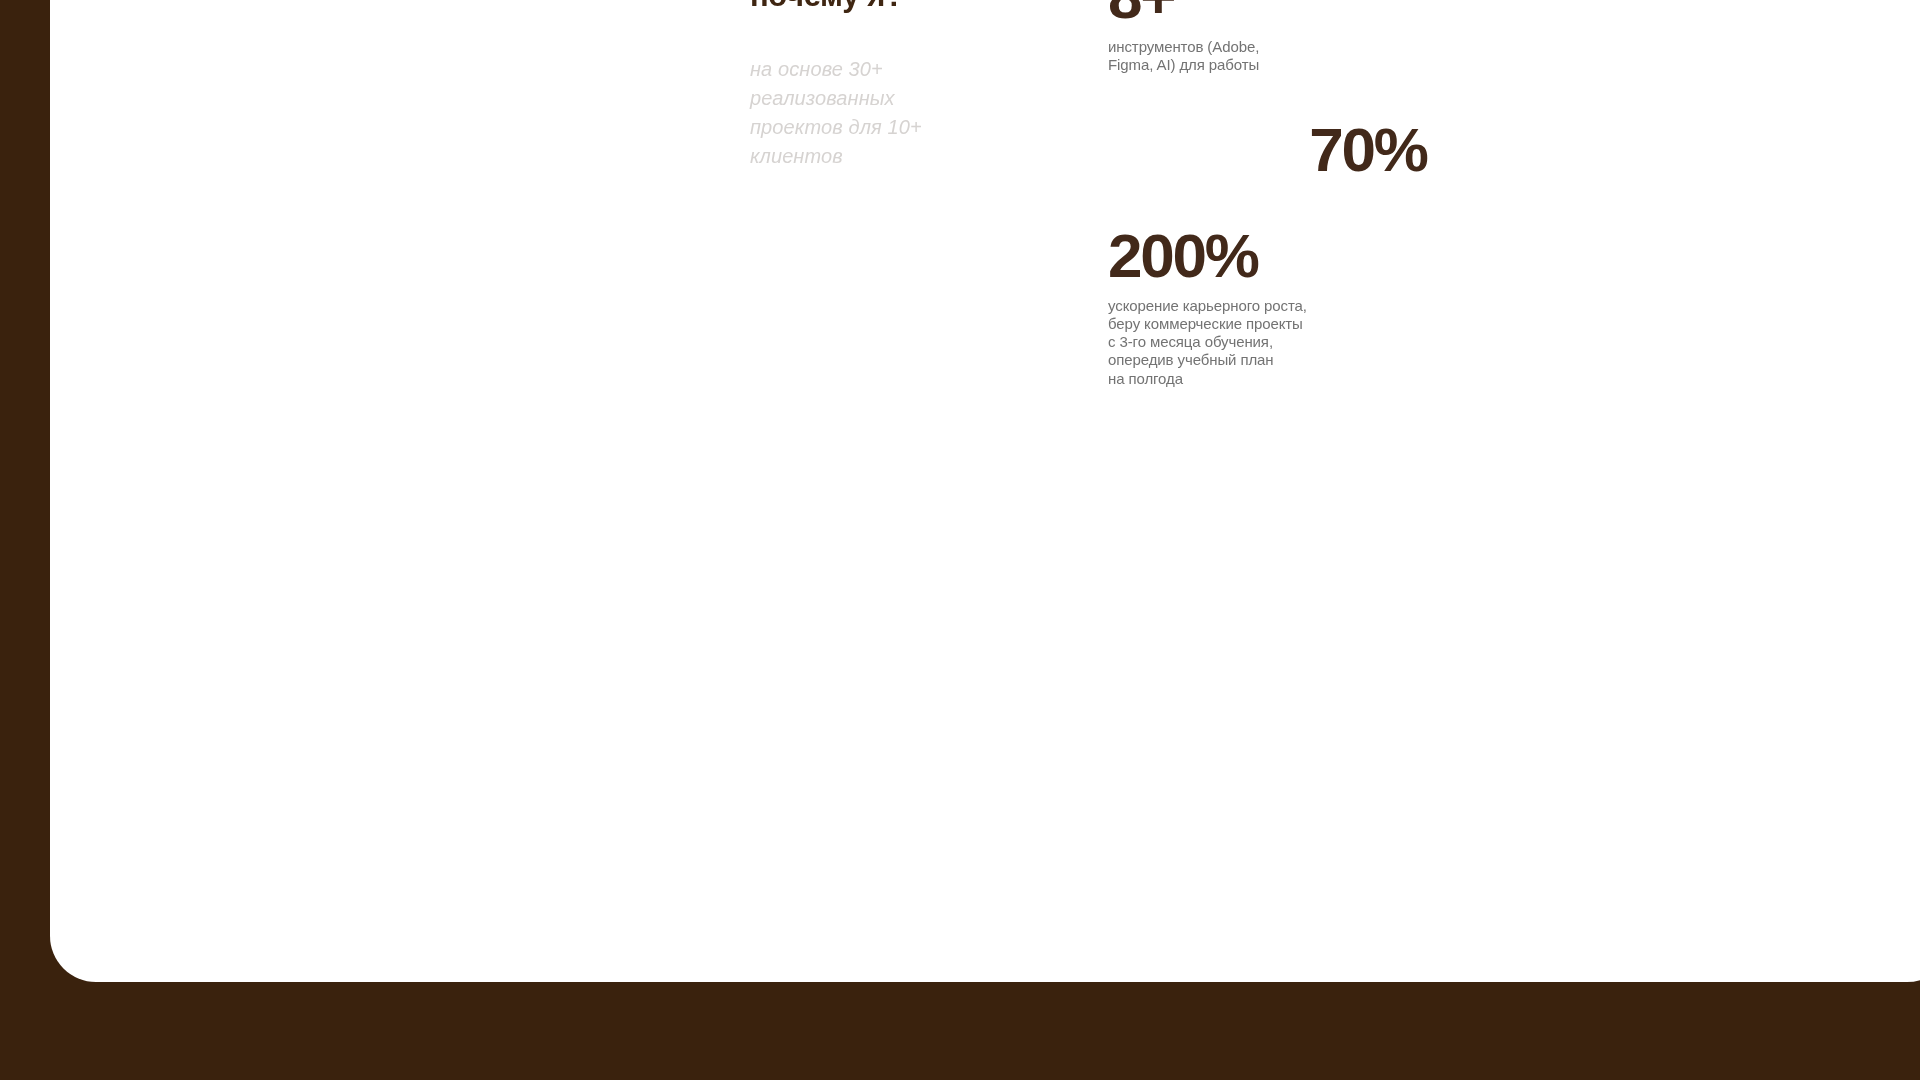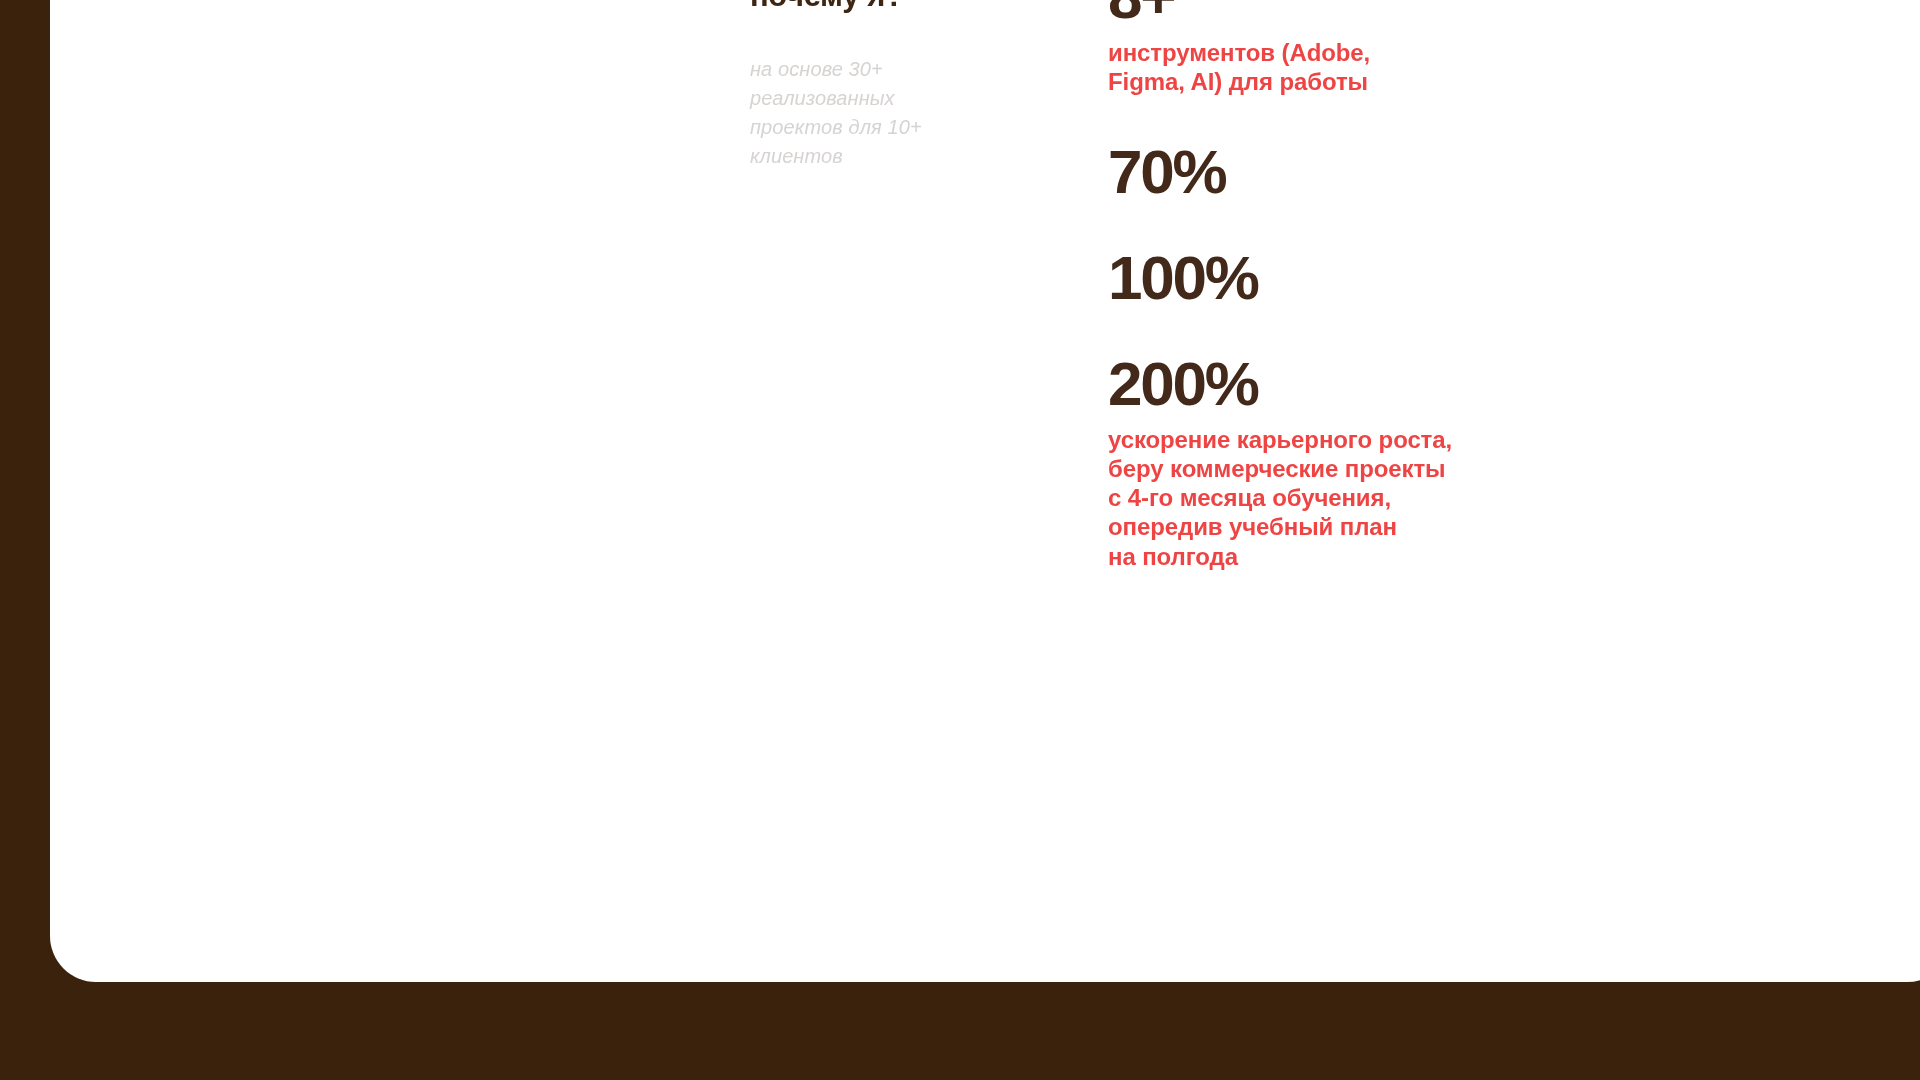--- a/index.html
+++ b/index.html
@@ -84,10 +84,10 @@
   }
   .stat-desc {
     display: block;
-    font-size: 24px;
+    font-size: 15px;
     line-height: 1.22;
-    font-weight: 700;
-    color: #ef4444;
+    font-weight: 400;
+    color: #737373;
     margin: 0;
     white-space: pre-line;
     letter-spacing: -0.1px;

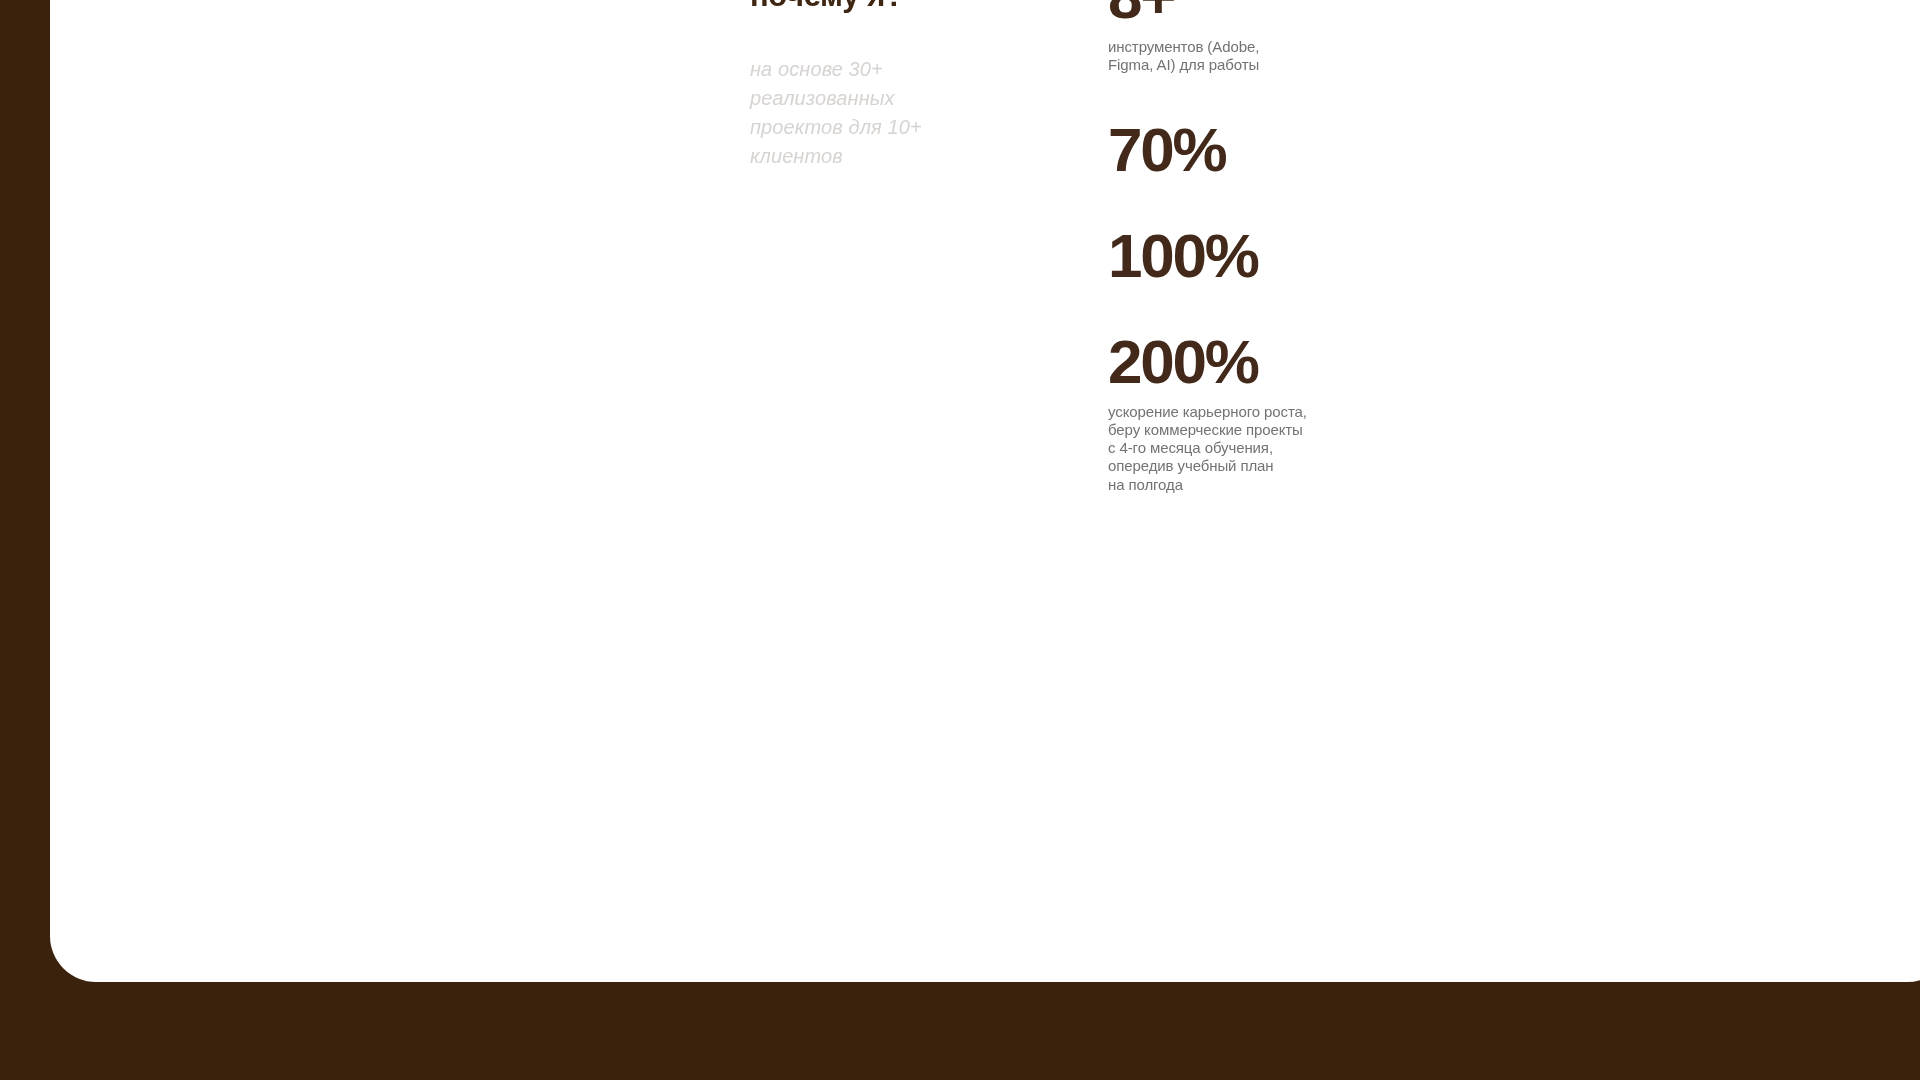--- a/index.html
+++ b/index.html
@@ -95,7 +95,7 @@
 
   
   #stat-0 { margin-bottom: 44px; }
-  #stat-1 { margin-bottom: 44px; }
+  #stat-1 { margin-bottom: 28px; text-align: center; }
   #stat-2 { margin-bottom: 44px; }
   #stat-3 { margin-bottom: 44px; }
 </style>

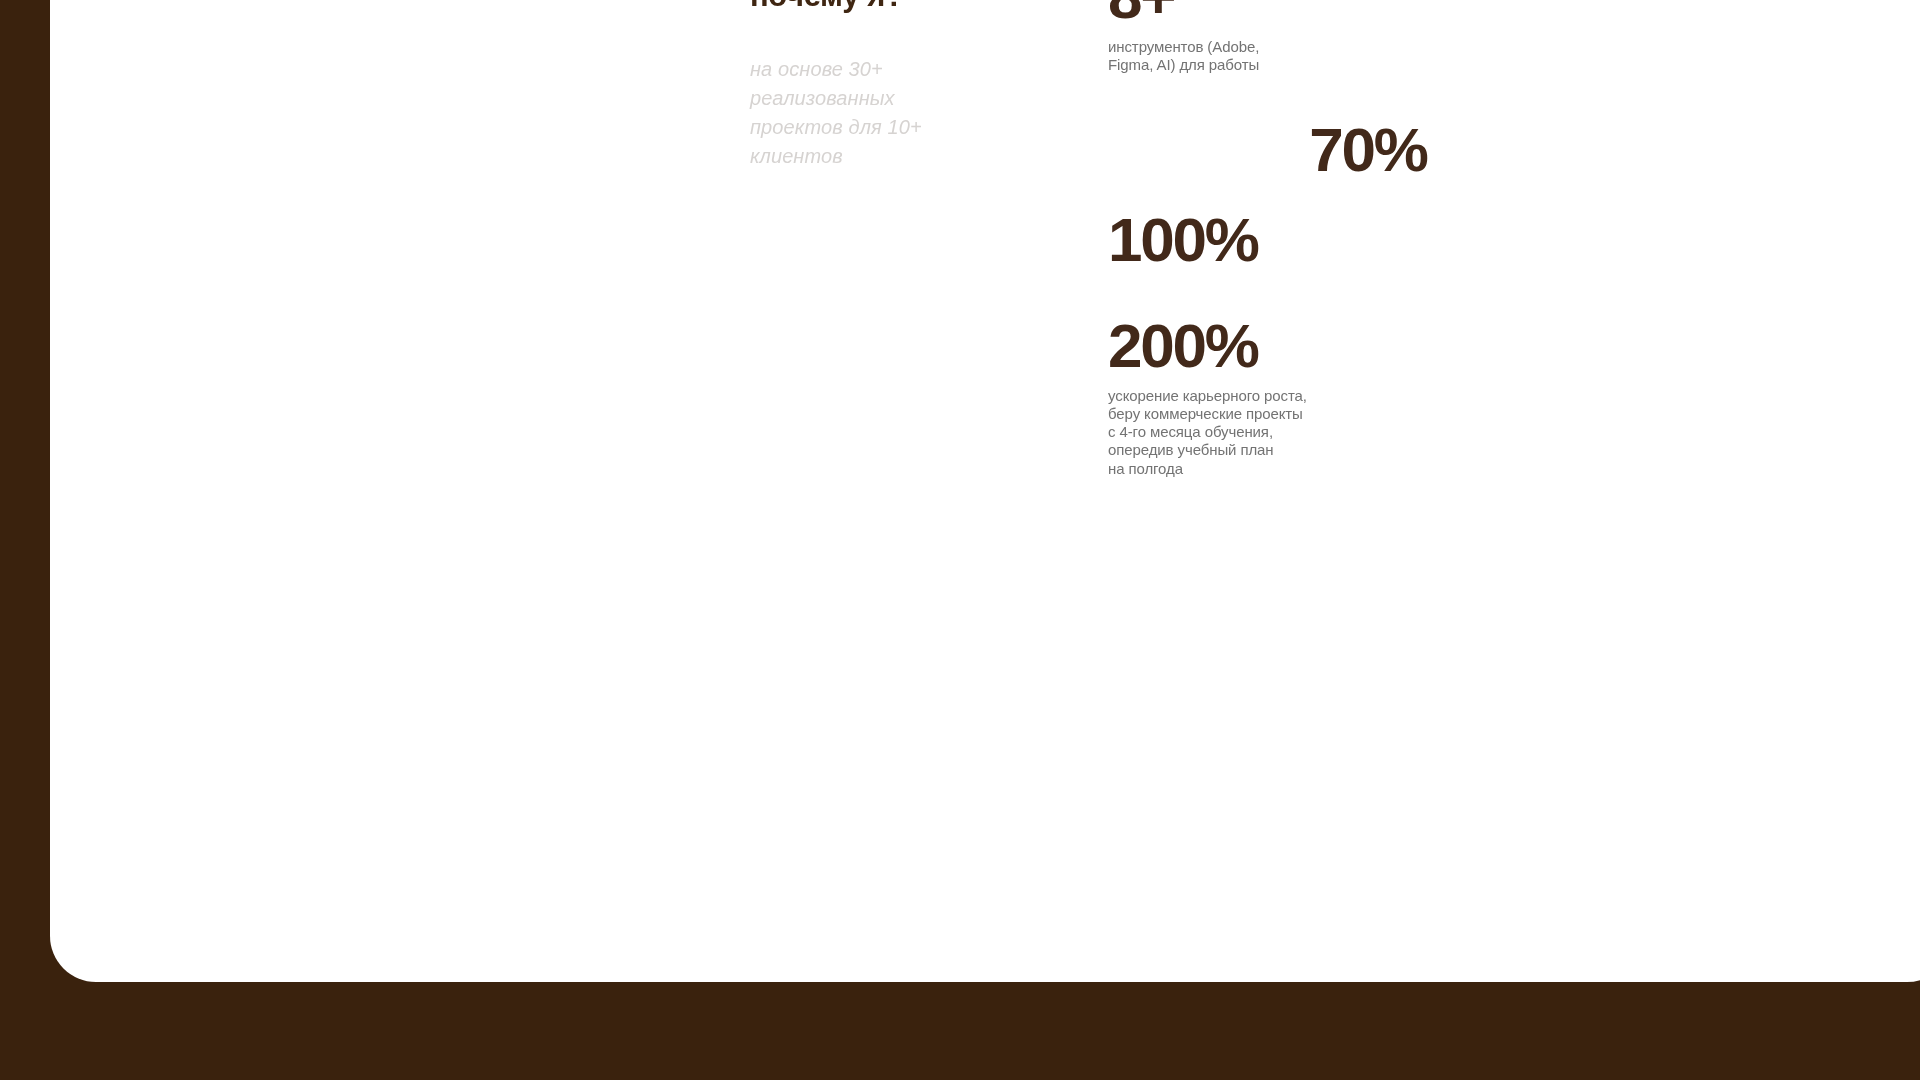--- a/index.html
+++ b/index.html
@@ -125,7 +125,6 @@
 
 
       <div class="stat-block" id="stat-3">
-        <span class="stat-value">100%</span>
       </div>
 
       <div class="stat-block" id="stat-4">

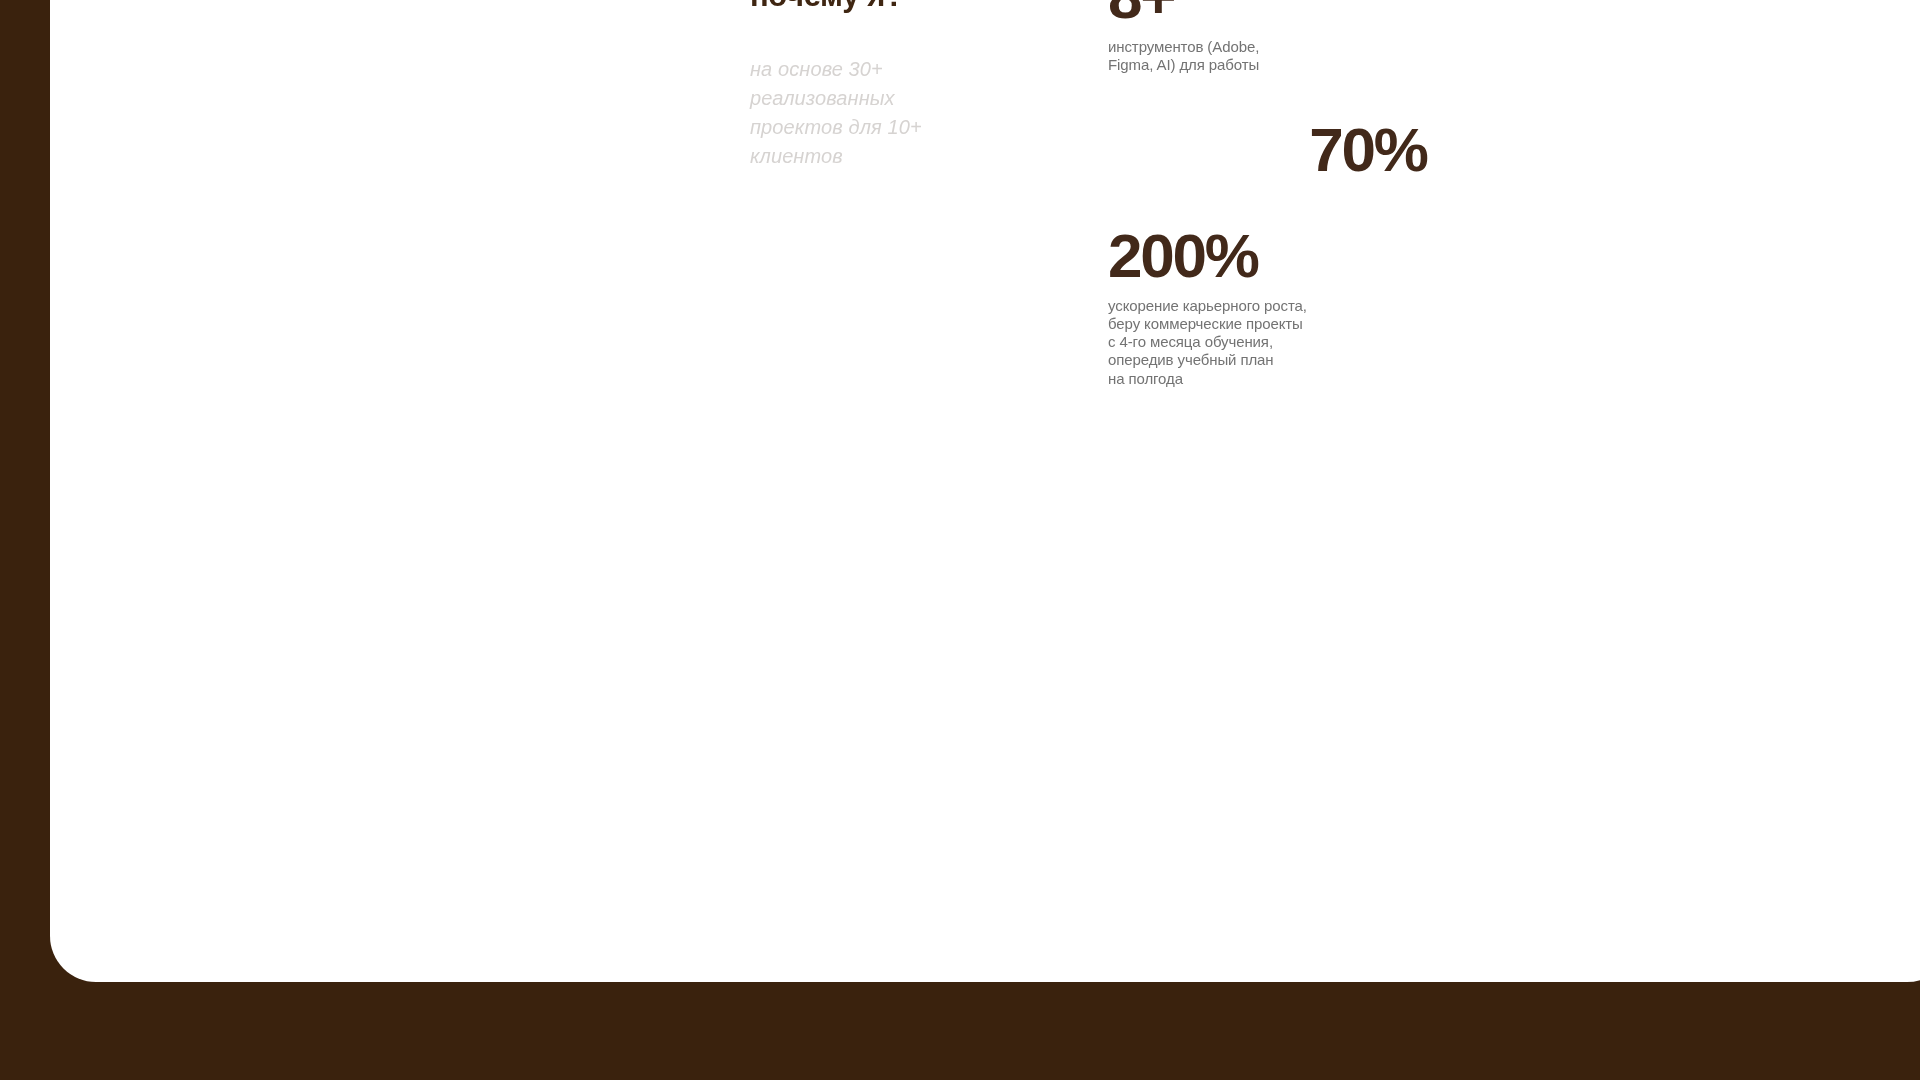--- a/index.html
+++ b/index.html
@@ -131,7 +131,7 @@
         <span class="stat-value">200%</span>
         <span class="stat-desc">ускорение карьерного роста,
 беру коммерческие проекты
-с 4-го месяца обучения,
+с 3-го месяца обучения,
 опередив учебный план
 на полгода</span>
       </div>

